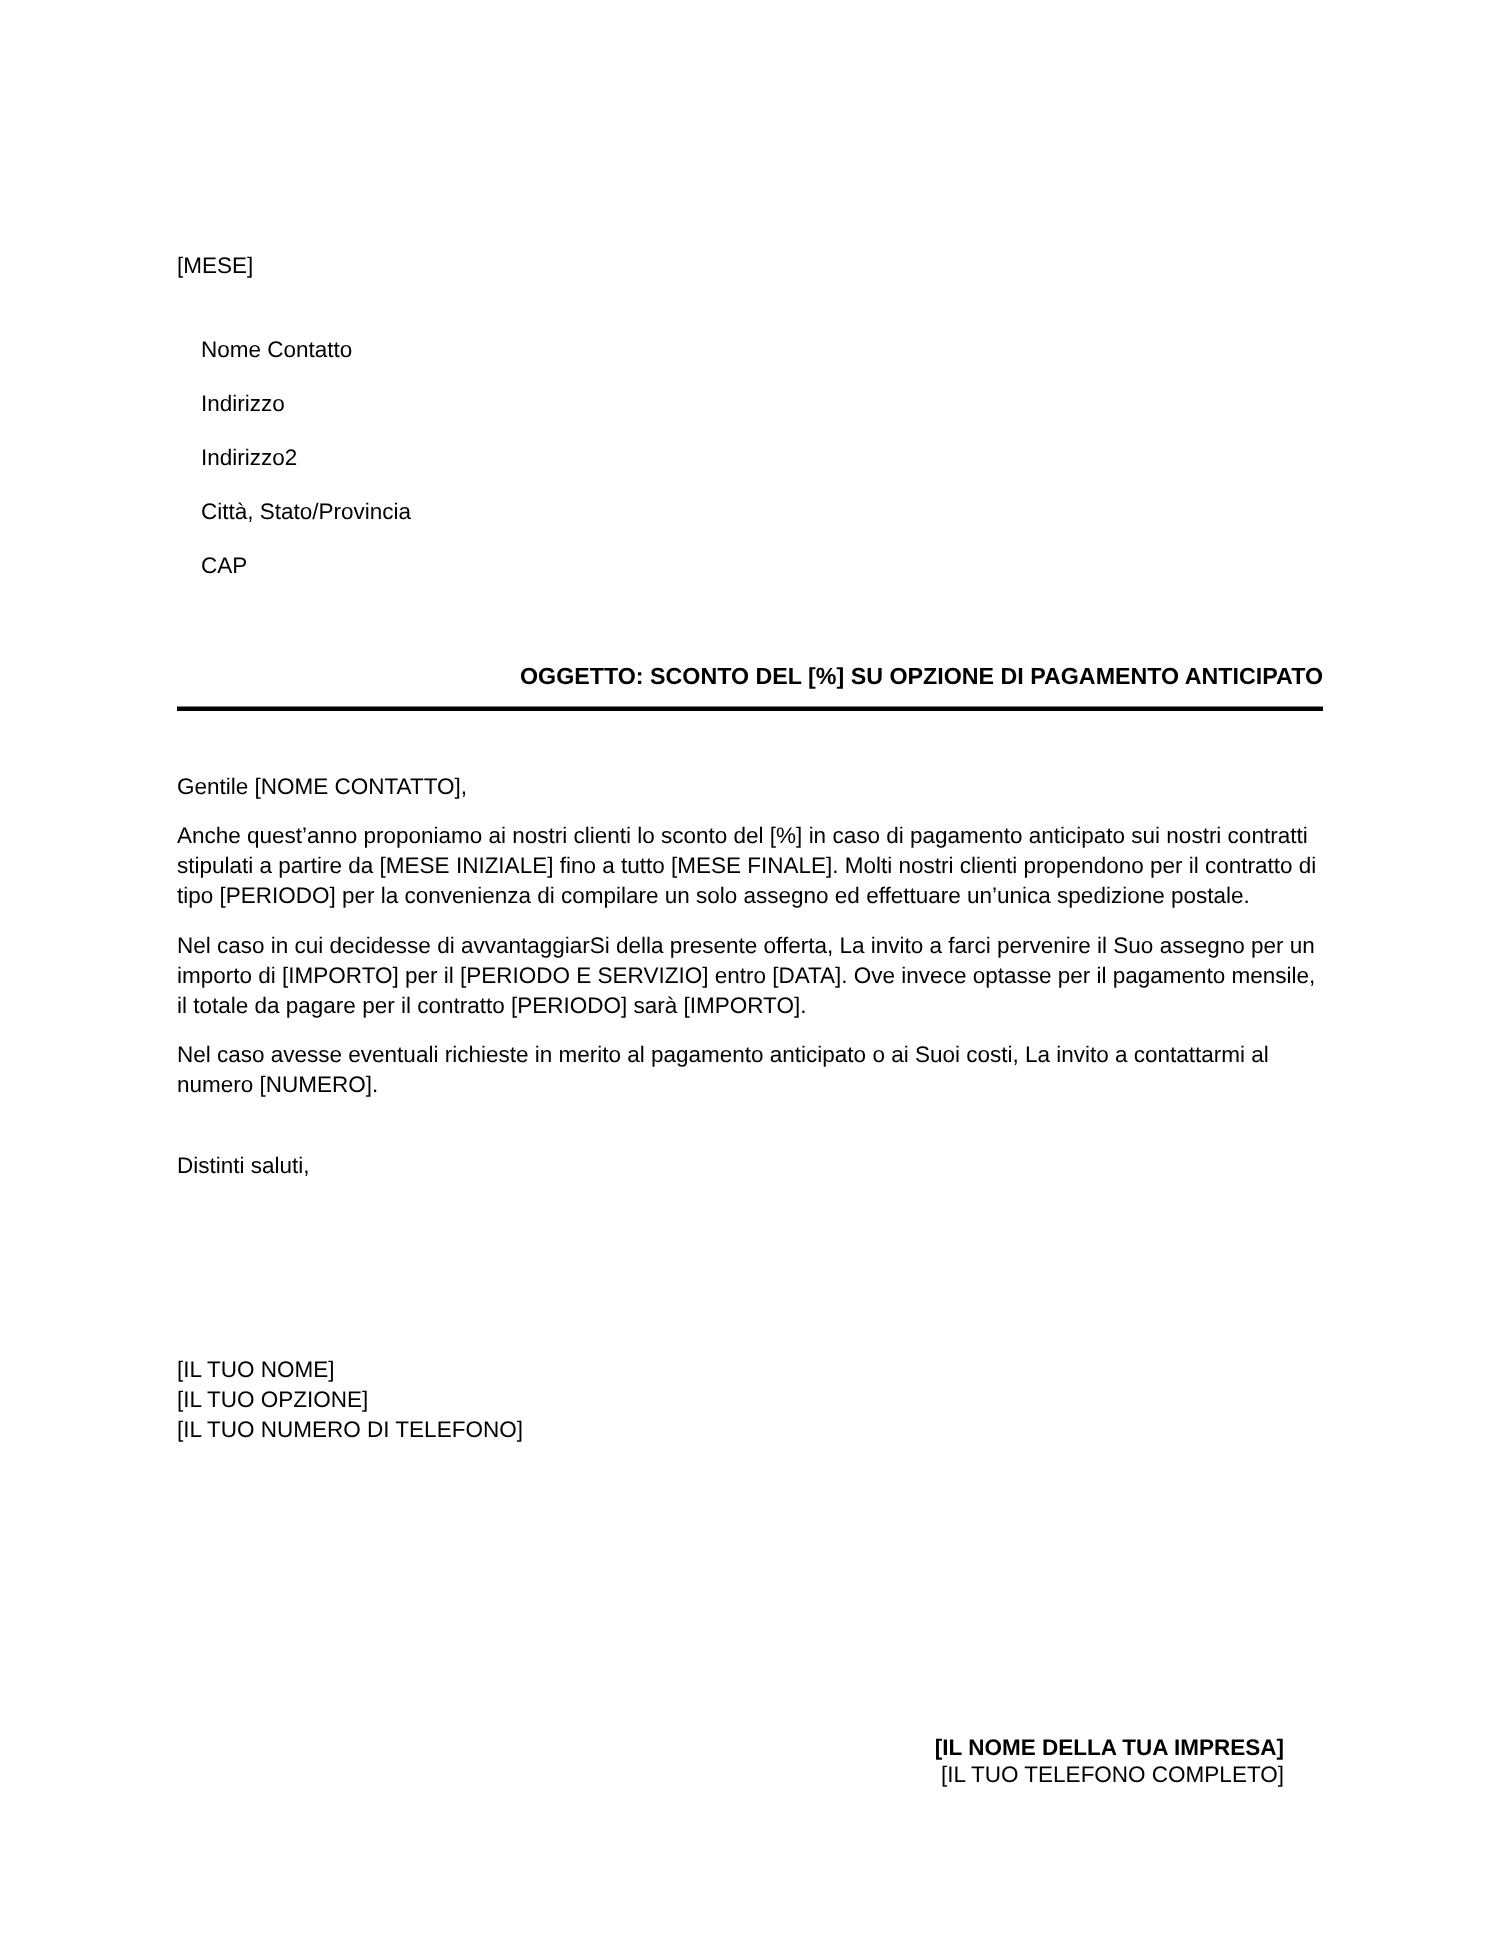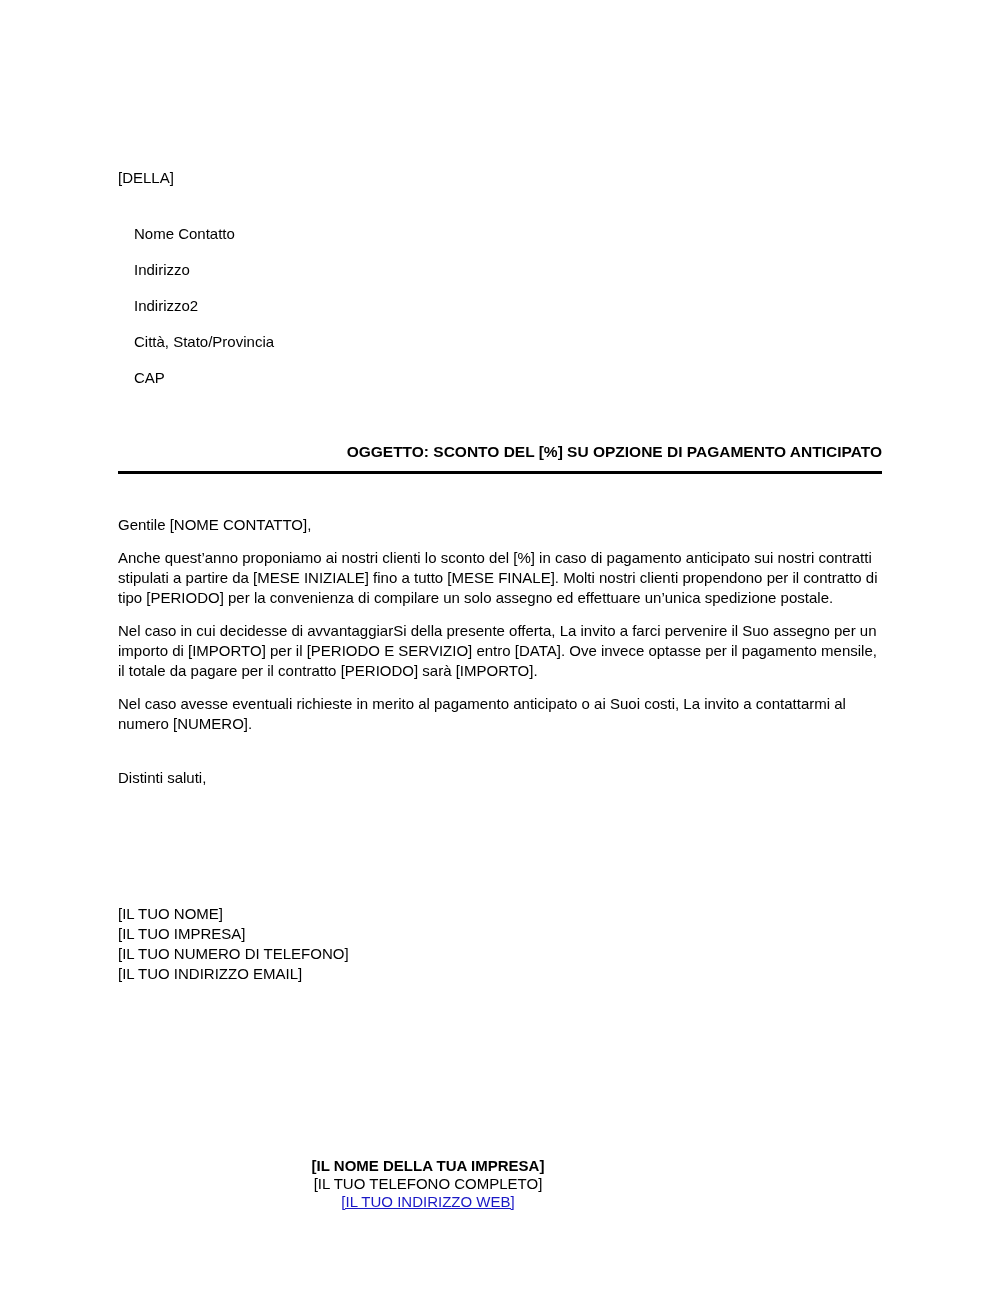--- a/index.html
+++ b/index.html
@@ -83,7 +83,7 @@
 
 <div class="page">
 
-  <div class="date-line">[DELLA]</div>
+  <div class="date-line">[MESE]</div>
 
   <div class="recipient-block">
     <div>Nome Contatto</div>

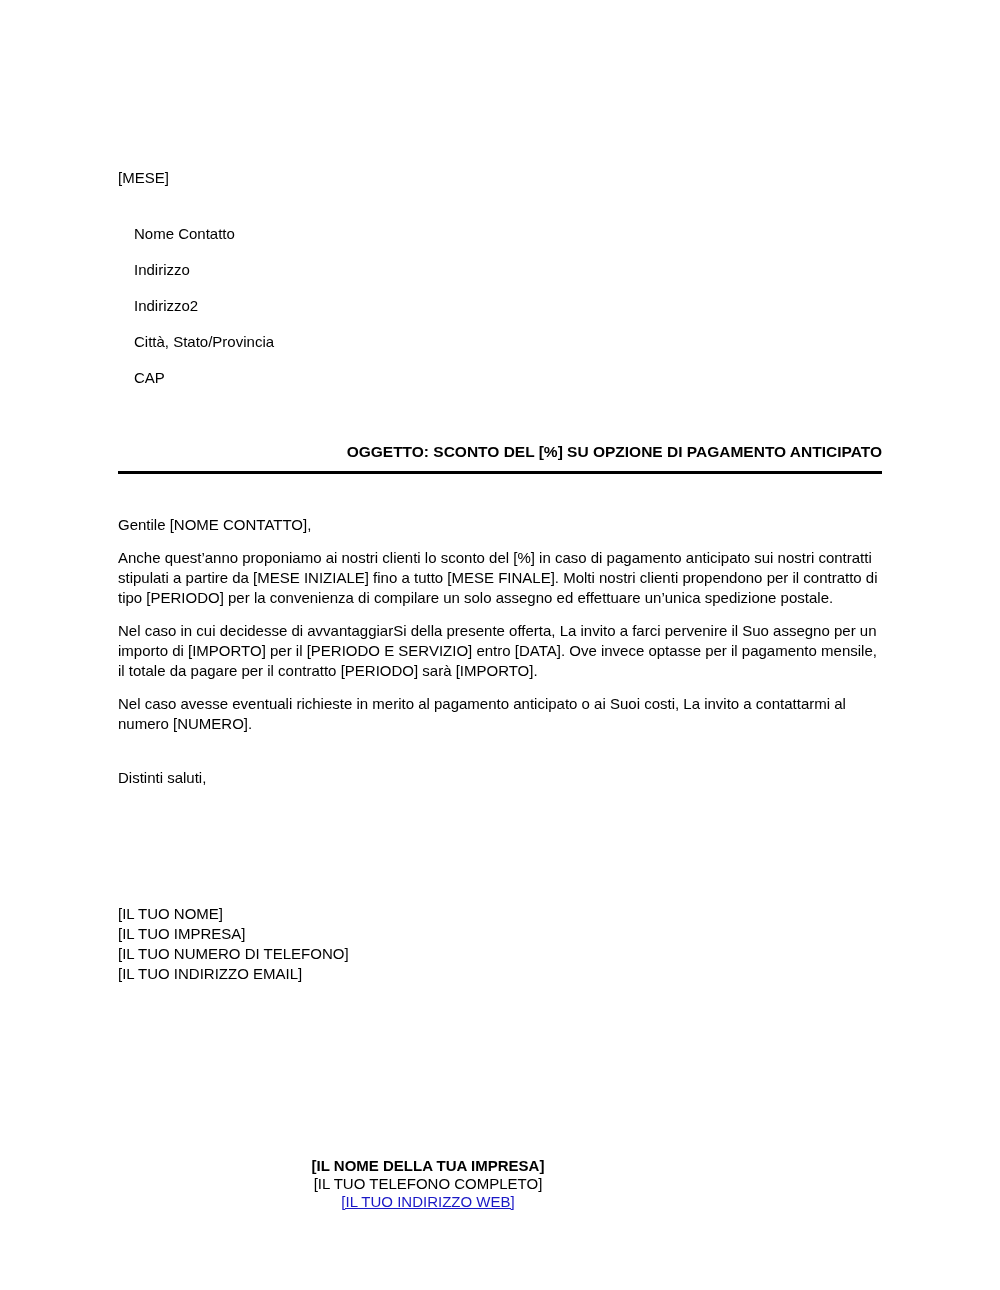--- a/index.html
+++ b/index.html
@@ -110,7 +110,7 @@
 
   <div class="signature-block">
     <div>[IL TUO NOME]</div>
-    <div>[IL TUO IMPRESA]</div>
+    <div>[IL TUO OPZIONE]</div>
     <div>[IL TUO NUMERO DI TELEFONO]</div>
     <div>[IL TUO INDIRIZZO EMAIL]</div>
   </div>

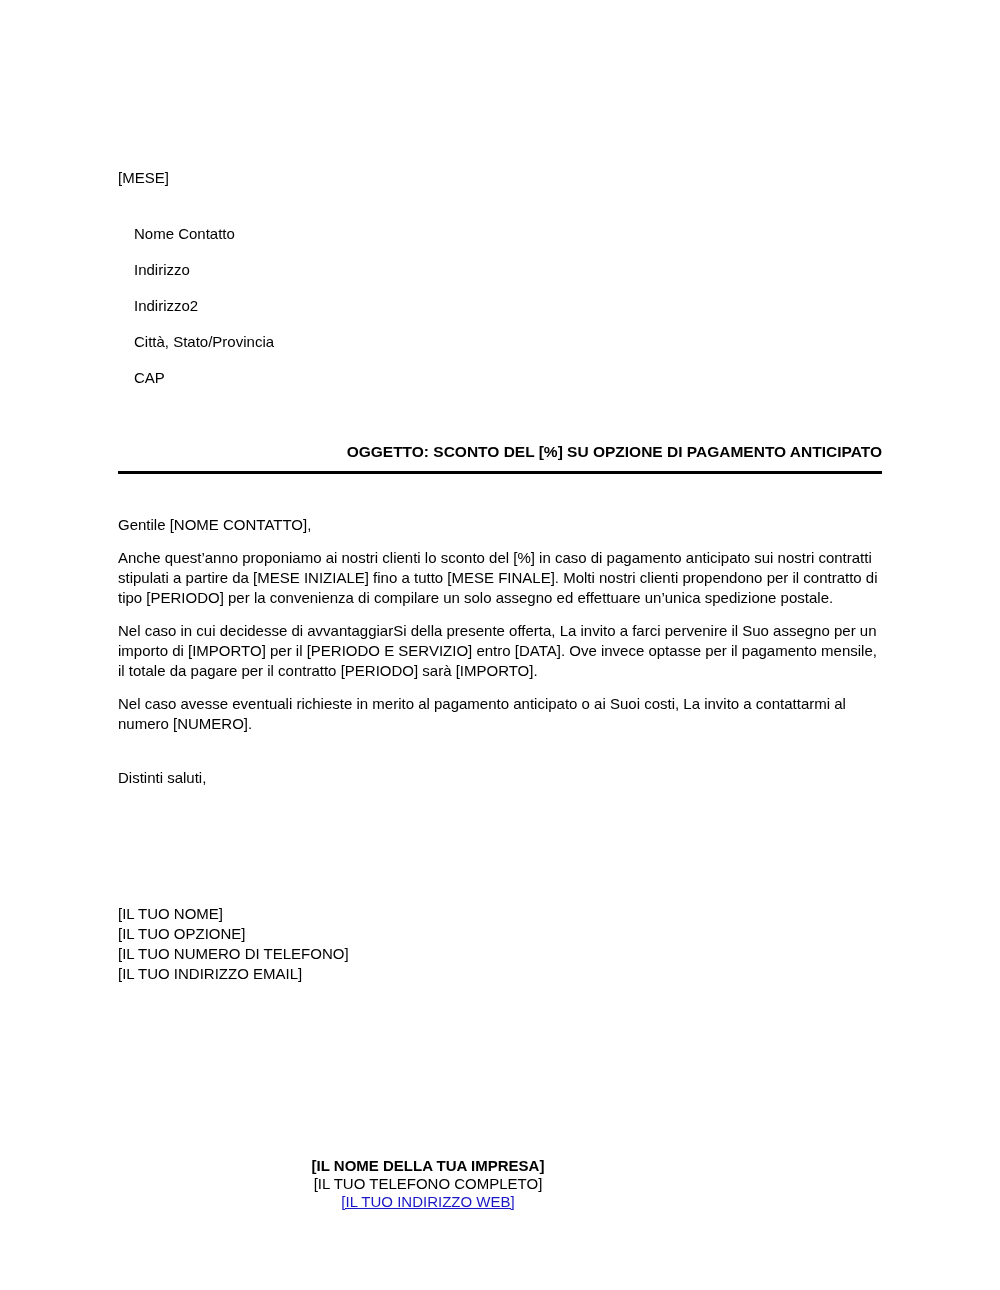--- a/index.html
+++ b/index.html
@@ -112,7 +112,6 @@
     <div>[IL TUO NOME]</div>
     <div>[IL TUO OPZIONE]</div>
     <div>[IL TUO NUMERO DI TELEFONO]</div>
-    <div>[IL TUO INDIRIZZO EMAIL]</div>
   </div>
 
 </div>

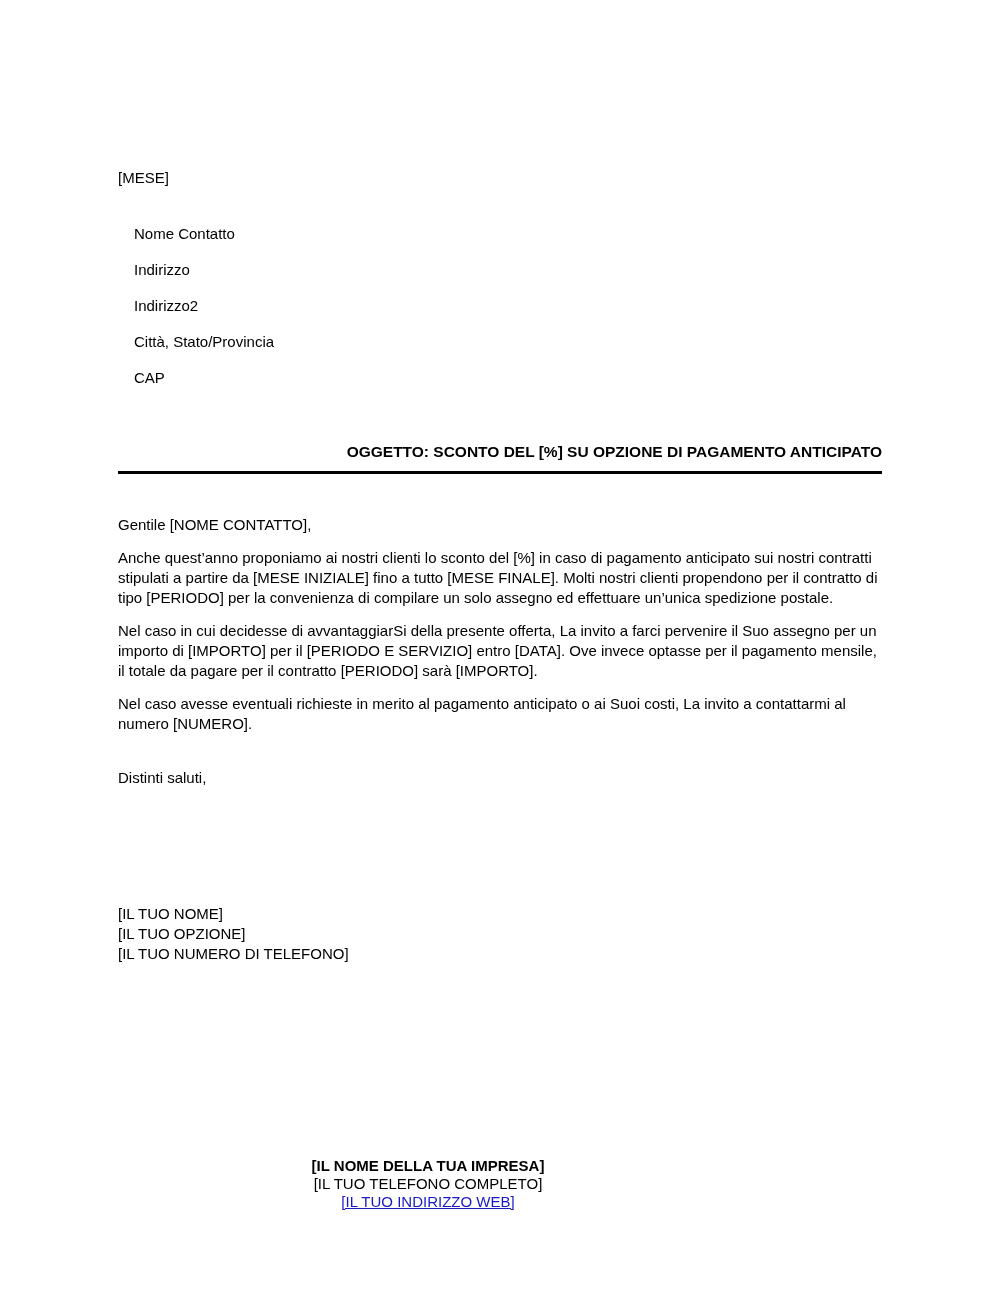--- a/index.html
+++ b/index.html
@@ -63,7 +63,7 @@
       top: 1157px;
       left: 0;
       width: 856px;
-      text-align: center;
+      text-align: right;
       font-size: 15px;
       line-height: 17px;
     }

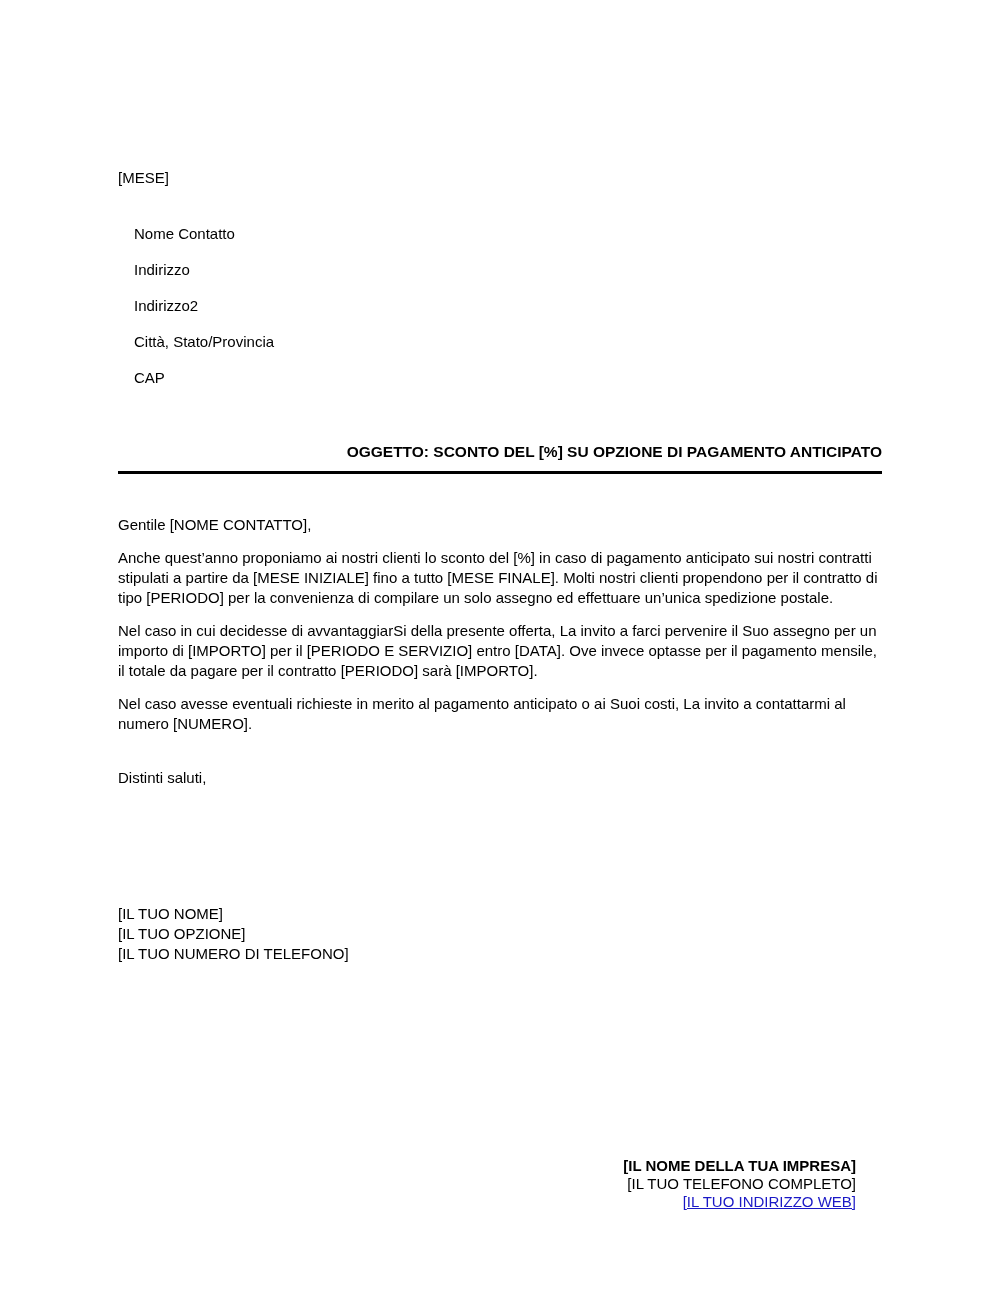--- a/index.html
+++ b/index.html
@@ -119,9 +119,6 @@
 <div class="footer">
   <div class="company">[IL NOME DELLA TUA IMPRESA]</div>
   <div>[IL TUO TELEFONO COMPLETO]</div>
-  <div>
-    <a style="color: rgb(26, 24, 198);">[IL TUO INDIRIZZO WEB]</a>
-  </div>
 </div>
 
 </body></html>

